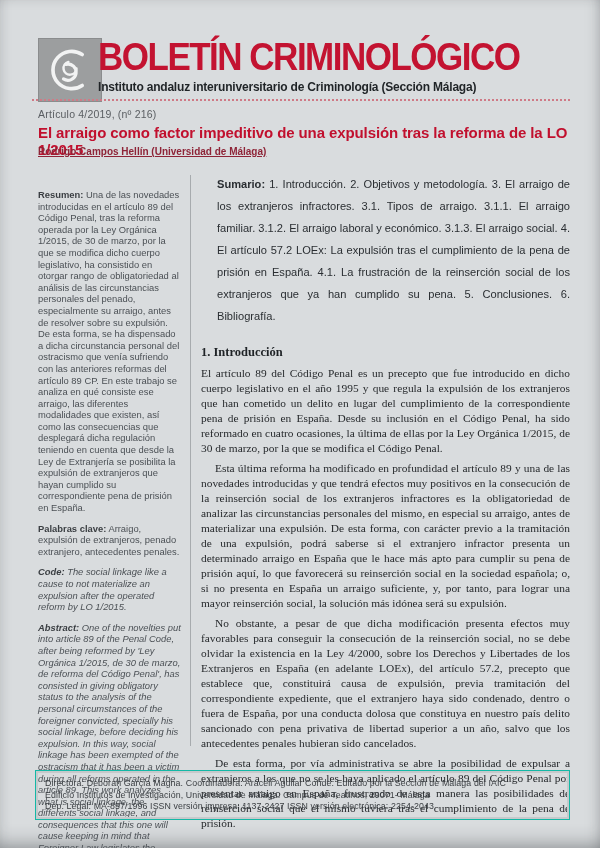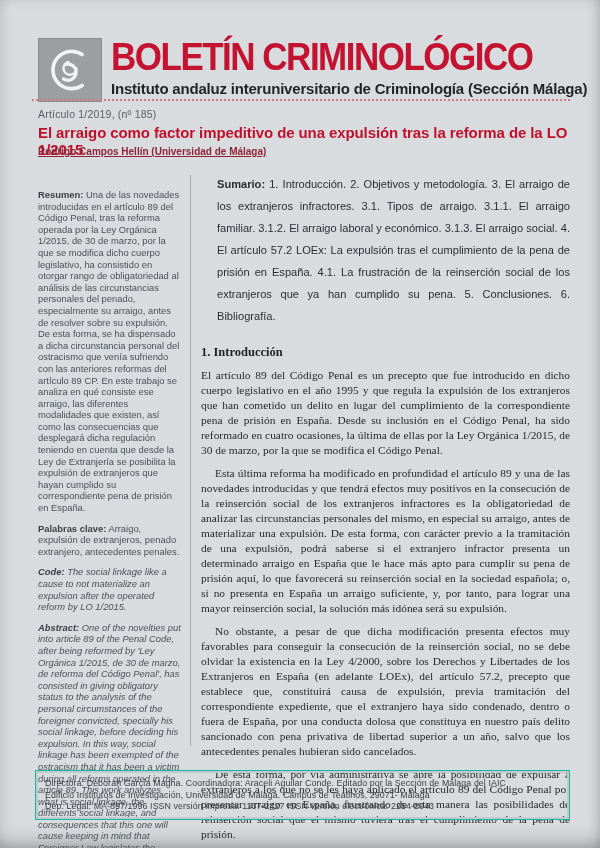--- a/index.html
+++ b/index.html
@@ -23,7 +23,7 @@
     background:#9c9e9f;border:1px solid #8a8c8d;
     display:flex;align-items:center;justify-content:center;
   }
-  .mast-text{position:absolute;left:73px;top:0;right:0;}
+  .mast-text{position:absolute;left:60px;top:0;right:0;}
   .mast-title{
     font-size:35px;line-height:36px;font-weight:bold;
     letter-spacing:-1.5px;color:#c31331;

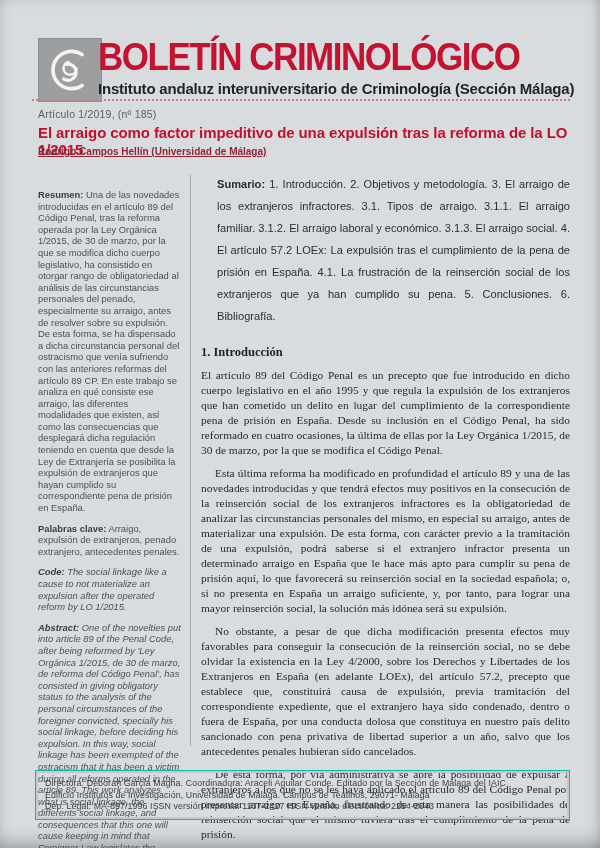--- a/index.html
+++ b/index.html
@@ -31,7 +31,7 @@
     white-space:nowrap;
   }
   .mast-sub{
-    margin-top:8px;font-size:15px;font-weight:bold;color:#1f2326;
+    margin-top:8px;font-size:12px;font-weight:bold;color:#1f2326;
     letter-spacing:-0.2px;white-space:nowrap;
   }
   .dotted-rule{

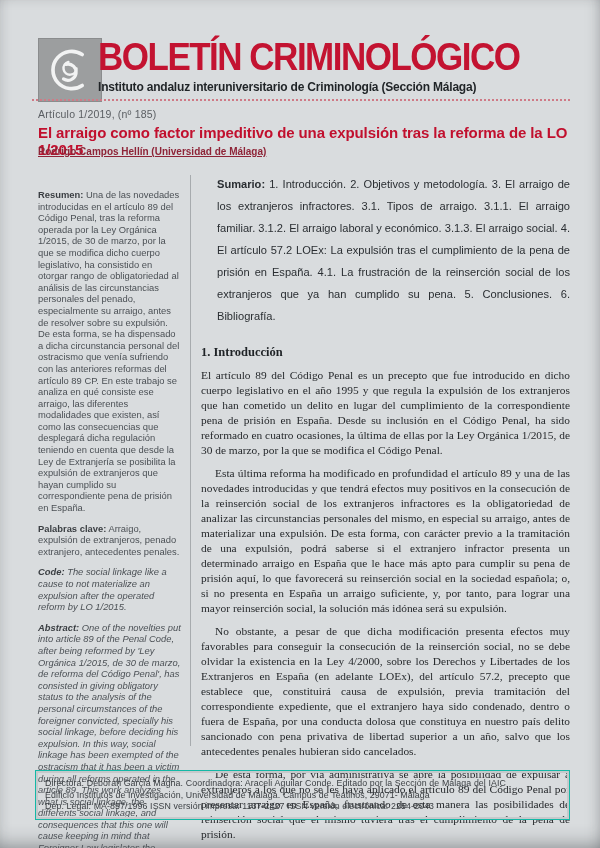--- a/index.html
+++ b/index.html
@@ -117,7 +117,7 @@
 
   <div class="dotted-rule"></div>
 
-  <div class="article-no">Artículo 1/2019, (nº 185)</div>
+  <div class="article-no">Artículo 4/2019, (nº 216)</div>
 
   <div class="art-title">El arraigo como factor impeditivo de una expulsión tras la reforma de la LO 1/2015</div>
   <div class="art-author">Rodrigo Campos Hellín (Universidad de Málaga)</div>

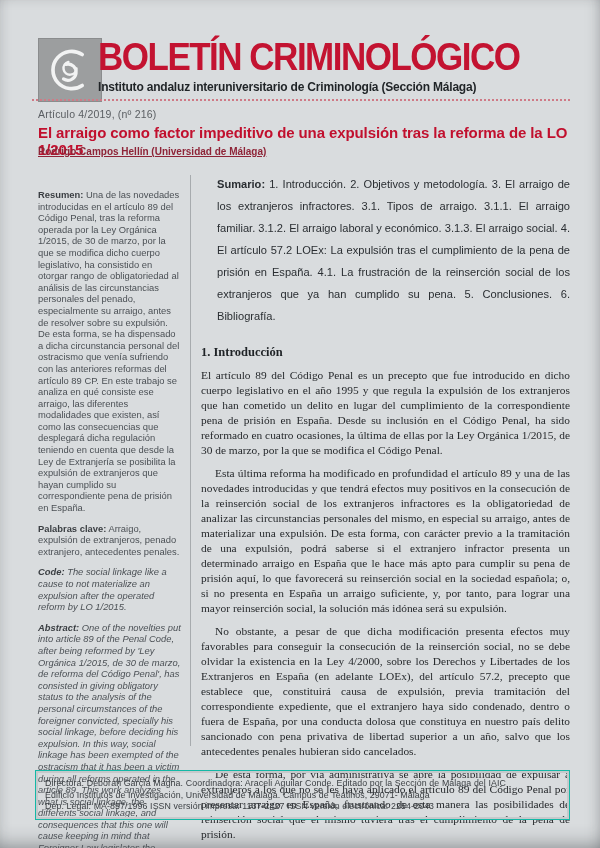--- a/index.html
+++ b/index.html
@@ -82,7 +82,7 @@
   .maincol .body-p{
     font-family:"Liberation Serif",serif;
     font-size:11.4px;line-height:15px;color:#26292c;
-    text-align:justify;margin:8px 0 5px 0;
+    text-align:justify;margin:0 0 5px 0;
   }
   .maincol .body-p.indent{text-indent:14px;}
   

